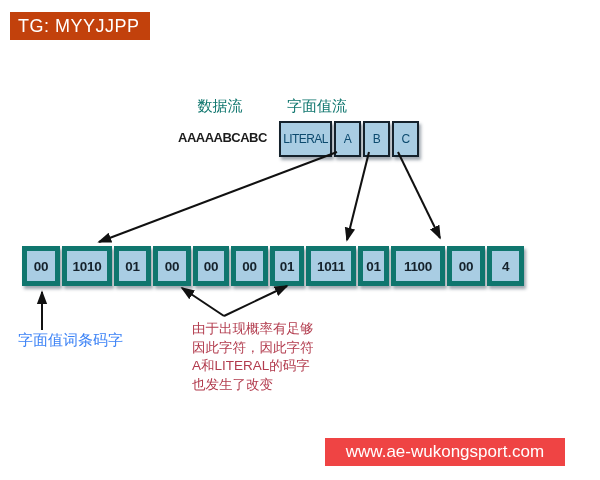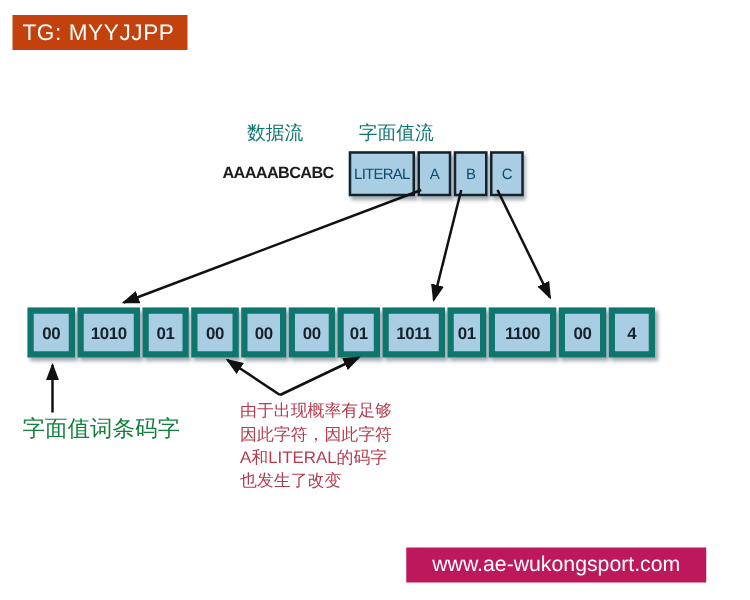--- a/index.html
+++ b/index.html
@@ -46,7 +46,7 @@
     box-shadow:2px 3px 3px rgba(45,62,80,.45);
   }
   
-  .cw-label{left:18px;top:331px;font-size:18px;color:#15803d;}
+  .cw-label{left:18px;top:331px;font-size:15px;color:#3b82f6;}
   
   .note{
     left:192px;top:320px;width:170px;font-size:13.5px;line-height:18.5px;

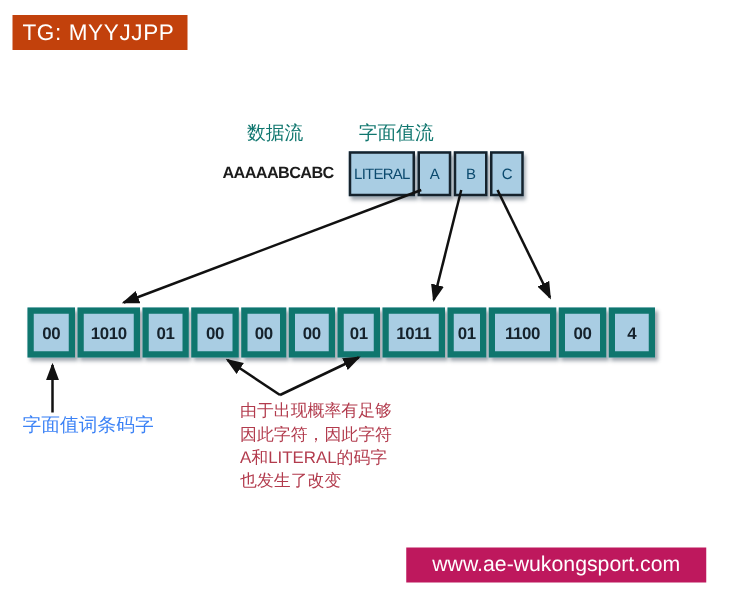--- a/index.html
+++ b/index.html
@@ -17,7 +17,7 @@
   }
   
   .wm-bar{
-    left:325px;top:438px;width:240px;height:28px;background:#be185d;
+    left:325px;top:438px;width:240px;height:28px;background:#ef4444;
     color:#ffffff;font-size:17px;line-height:28px;text-align:center;
   }
   

